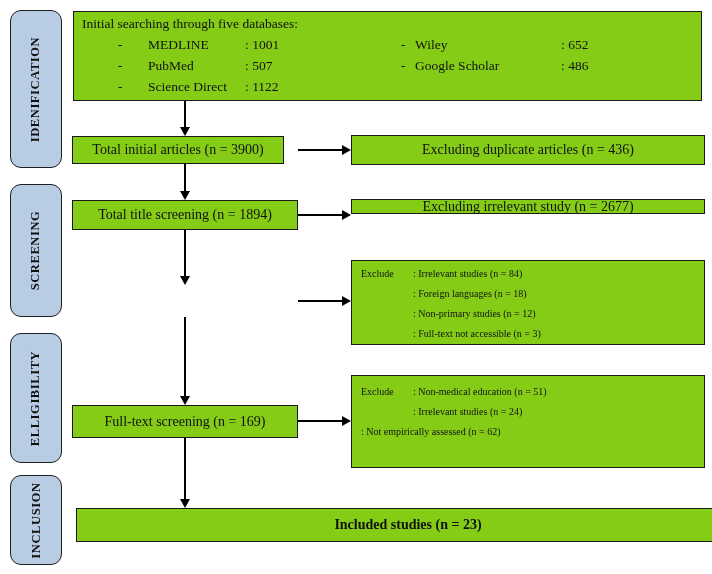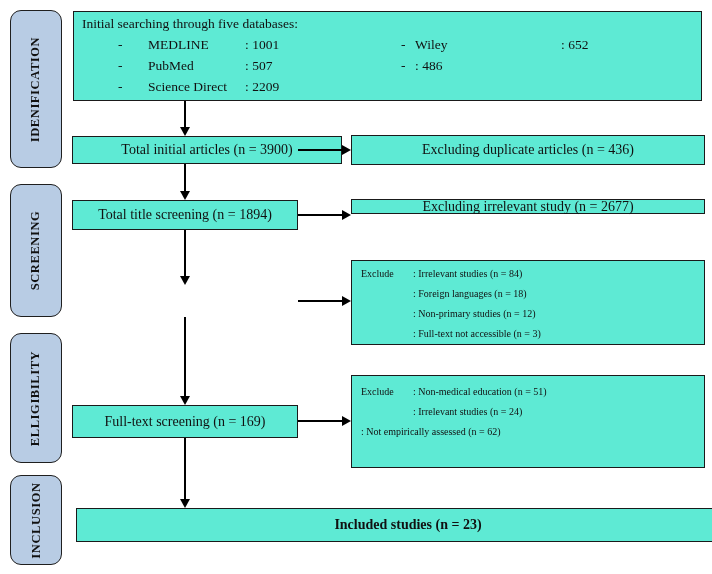--- a/index.html
+++ b/index.html
@@ -23,7 +23,7 @@
   }
   
   .box{
-    position:absolute; box-sizing:border-box; background:#5eead4;
+    position:absolute; box-sizing:border-box; background:#84cc16;
     border:1.5px solid var(--box-border);
   }
   .center-box{display:flex; align-items:center; justify-content:center; text-align:center; font-size:14px;}

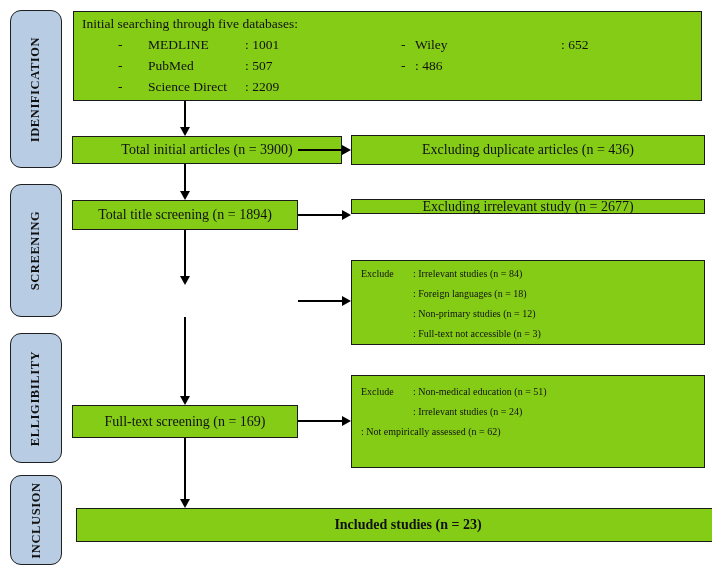--- a/index.html
+++ b/index.html
@@ -90,6 +90,7 @@
       <span>Wiley</span>
       <span>: 652</span>
       <span>-</span>
+      <span>Google Scholar</span>
       <span>: 486</span>
     </div>
   </div>

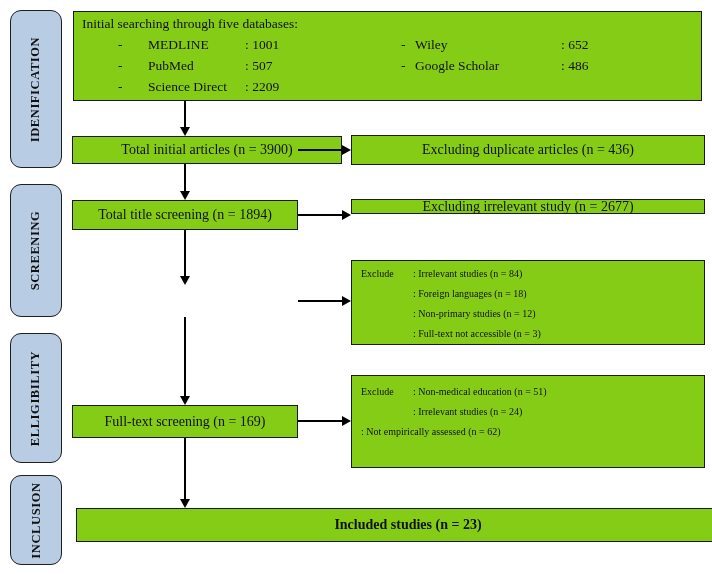--- a/index.html
+++ b/index.html
@@ -83,7 +83,7 @@
       <span>: 507</span>
       <span>-</span>
       <span>Science Direct</span>
-      <span>: 2209</span>
+      <span>: 1122</span>
     </div>
     <div class="db-list right">
       <span>-</span>

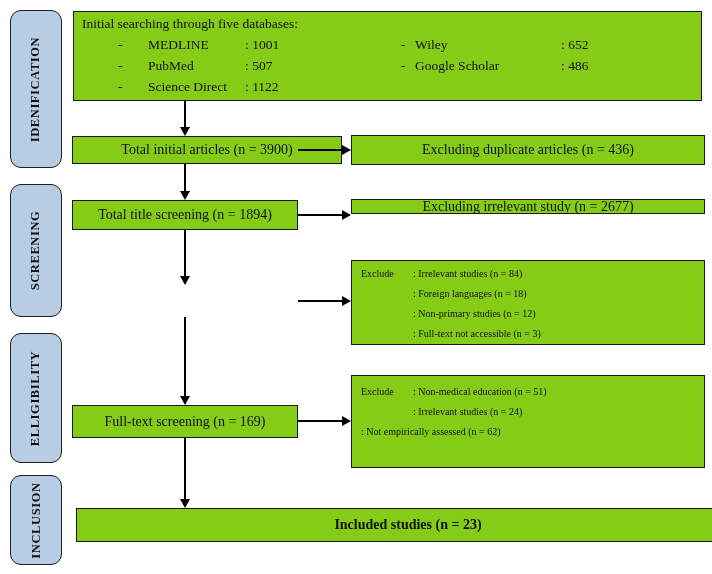--- a/index.html
+++ b/index.html
@@ -95,7 +95,7 @@
     </div>
   </div>
 
-  <div class="box center-box" style="left:72px;top:136px;width:270px;height:28px">
+  <div class="box center-box" style="left:72px;top:136px;width:212px;height:28px">
     <span>Total initial articles (n = 3900)</span>
   </div>
   <div class="box center-box" style="left:72px;top:200px;width:226px;height:30px">

